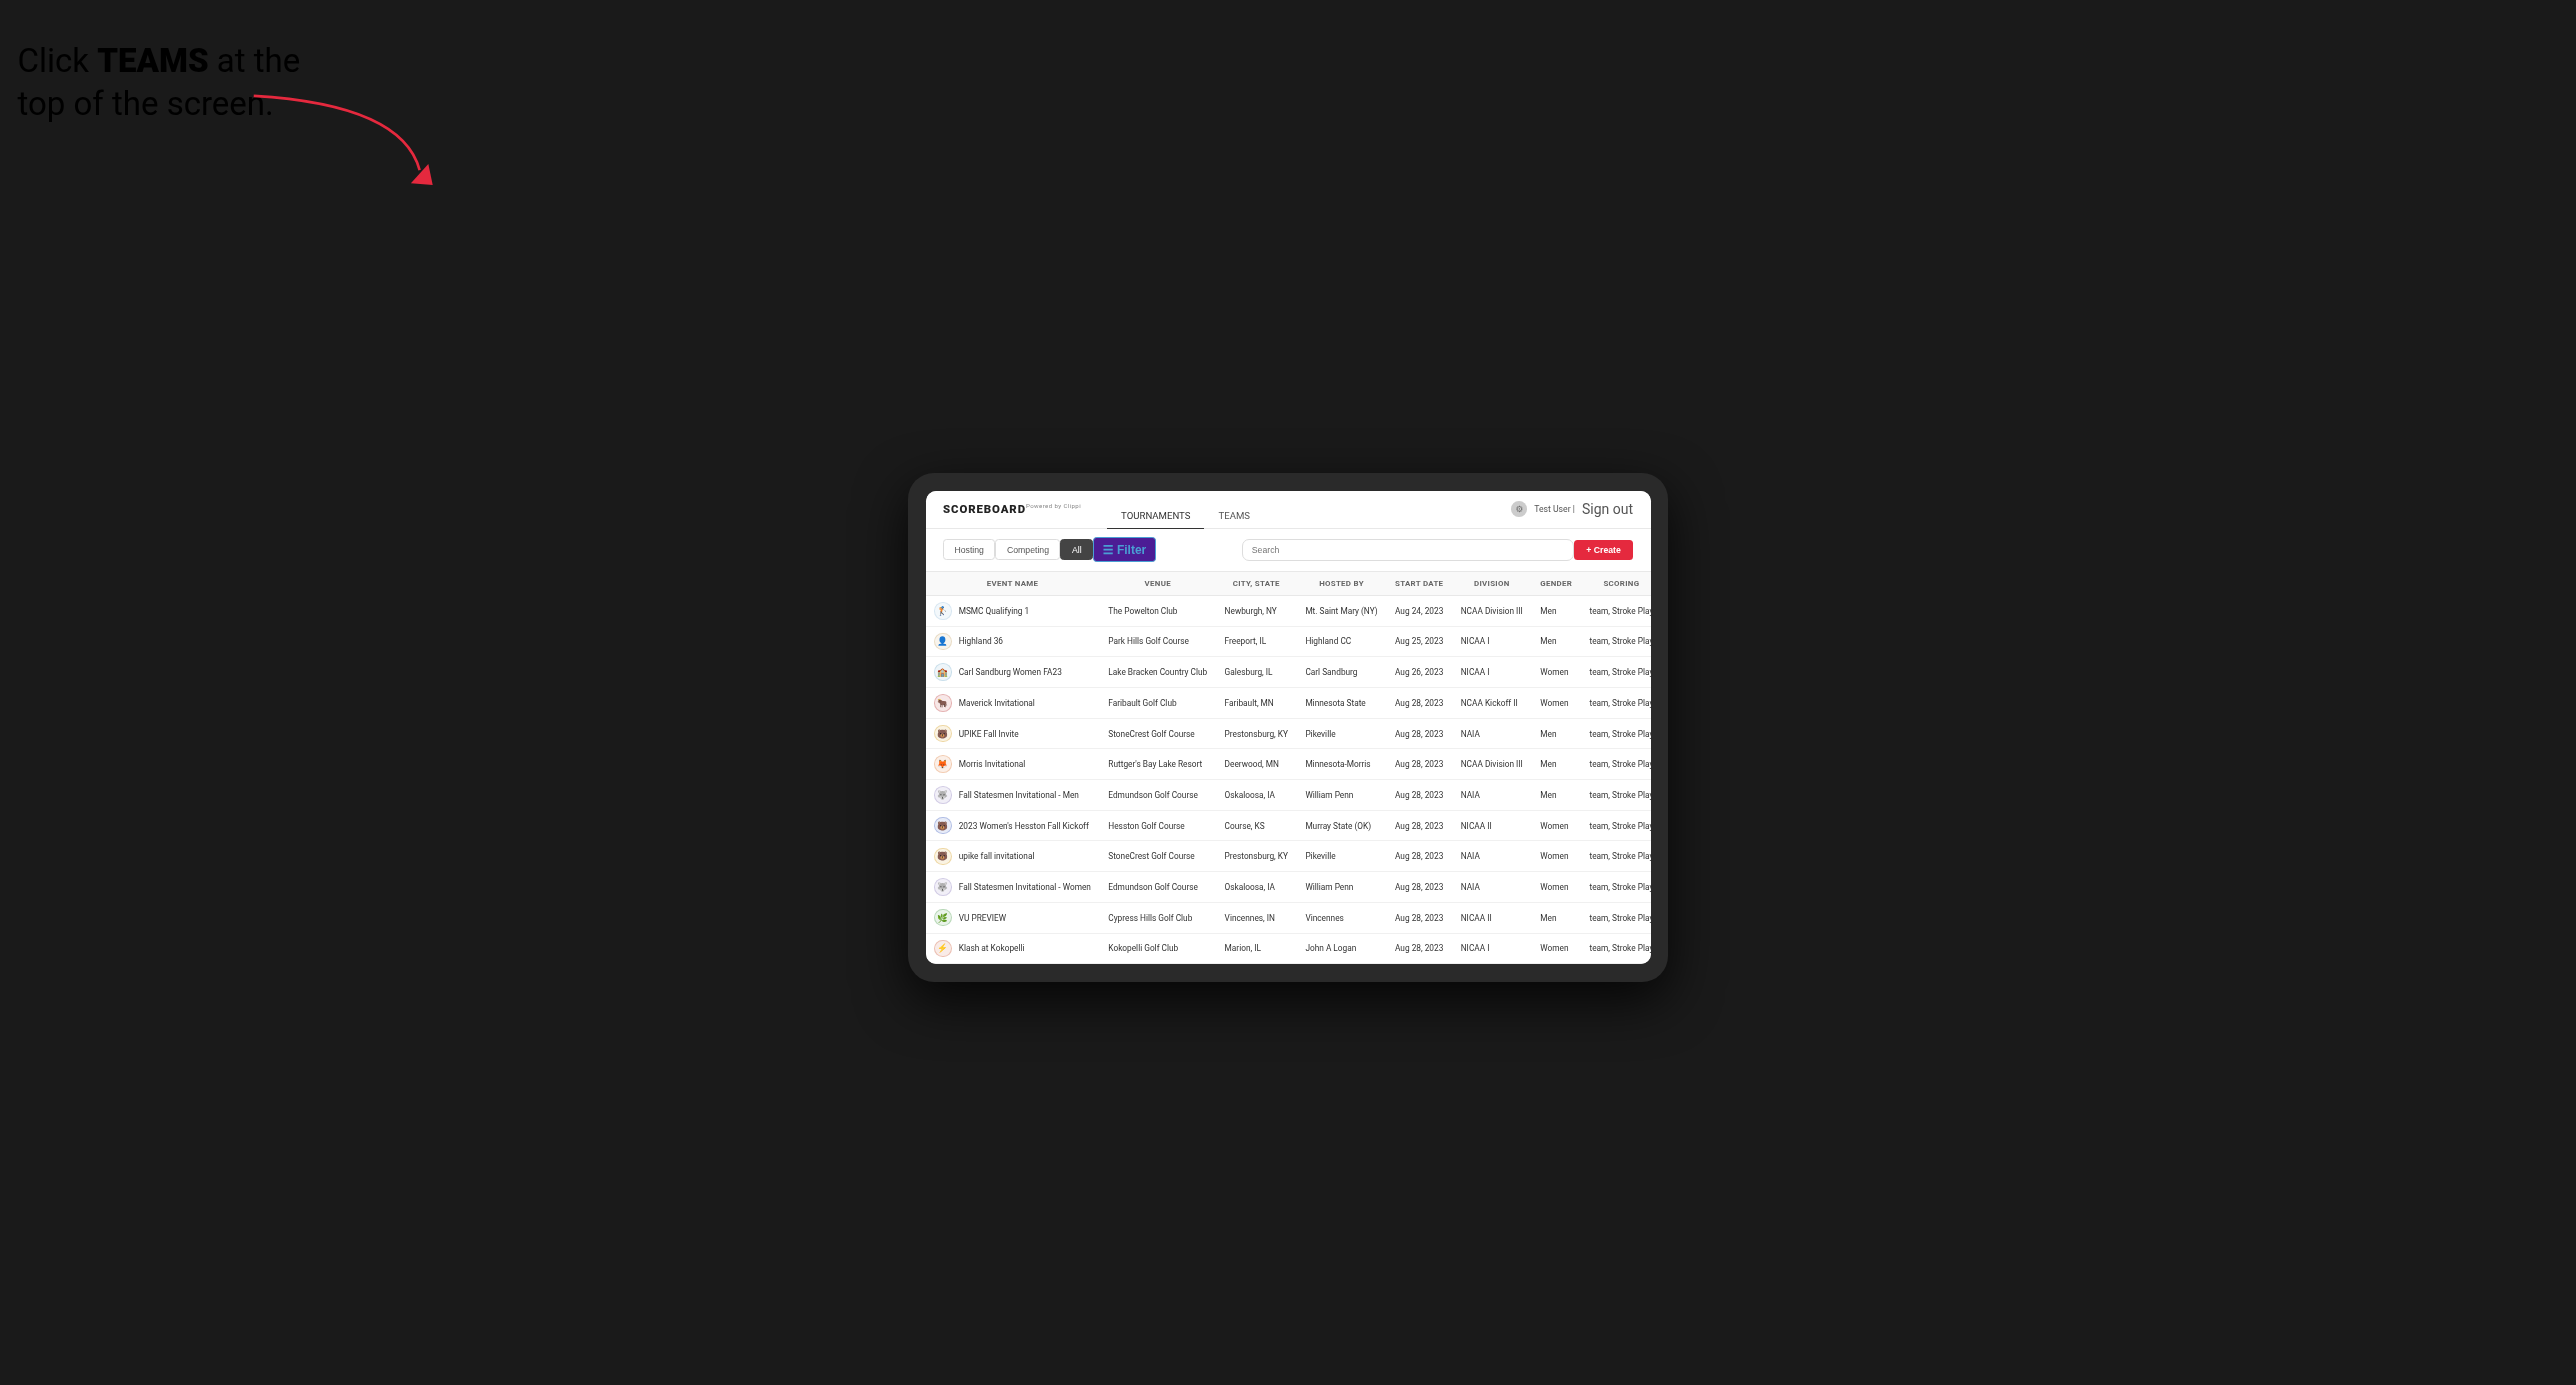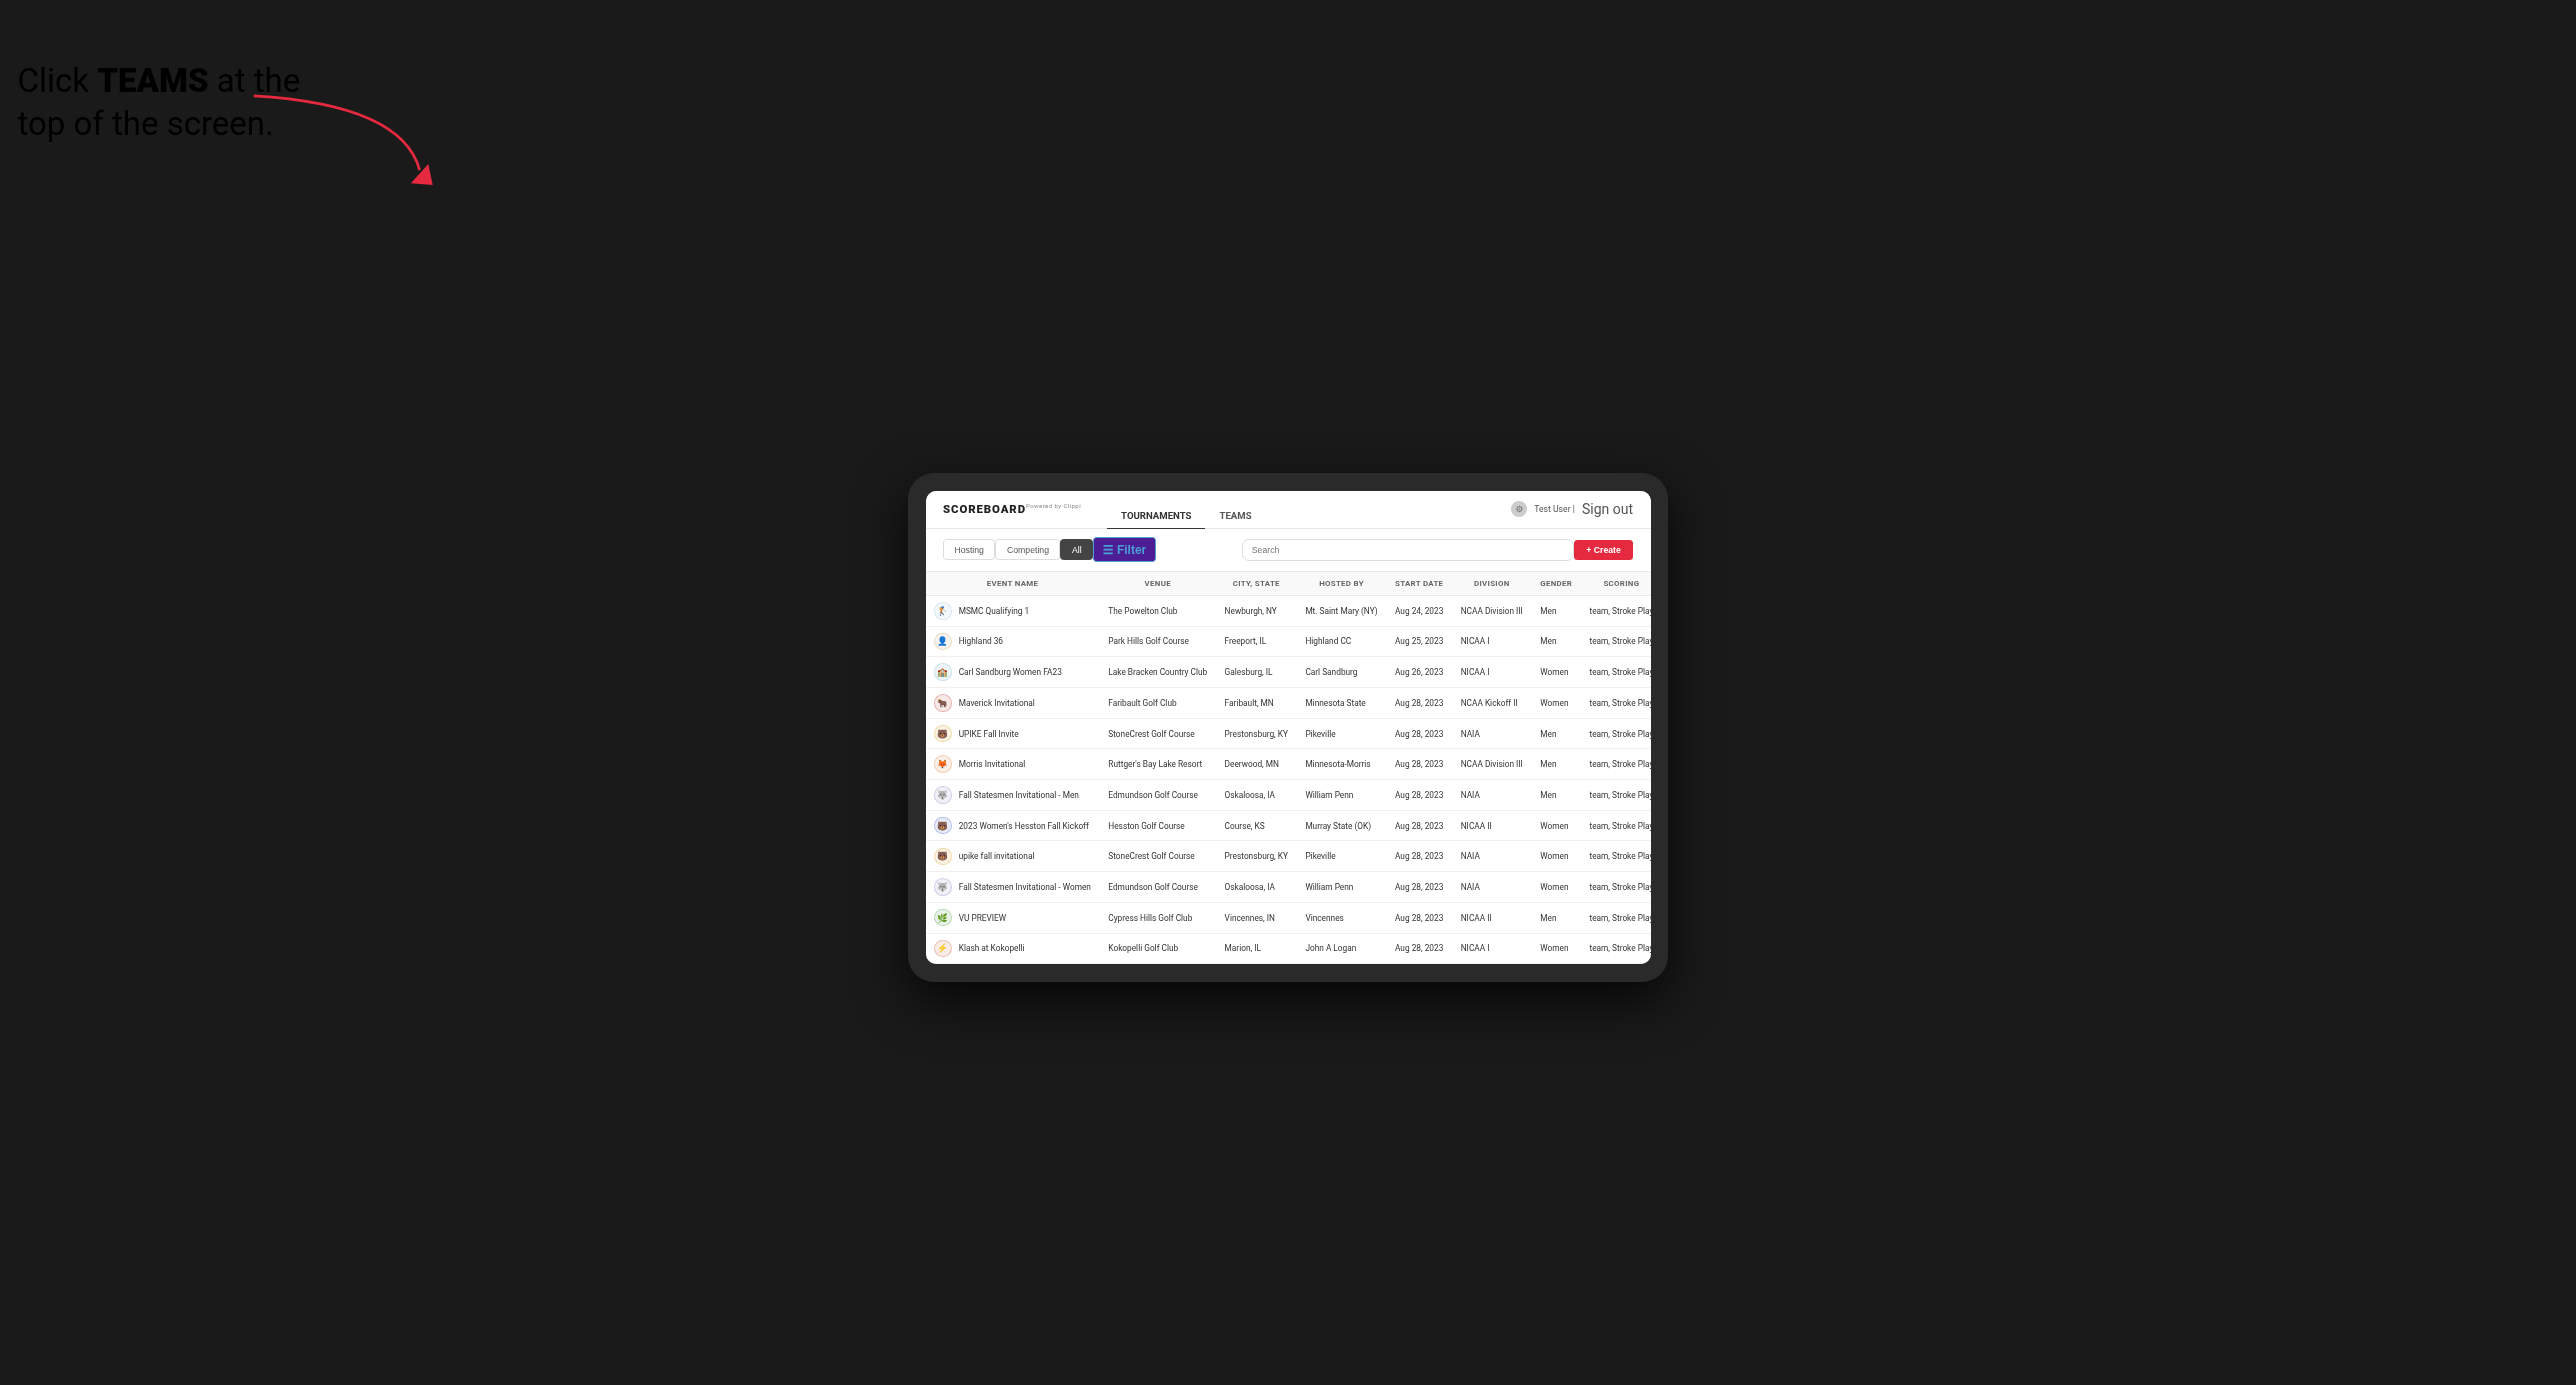--- a/index.html
+++ b/index.html
@@ -16,7 +16,7 @@
     
     .instruction-text {
       position: absolute;
-      top: 60px;
+      top: 40px;
       left: 17.5px;
       font-size: 33px;
       color: #000;

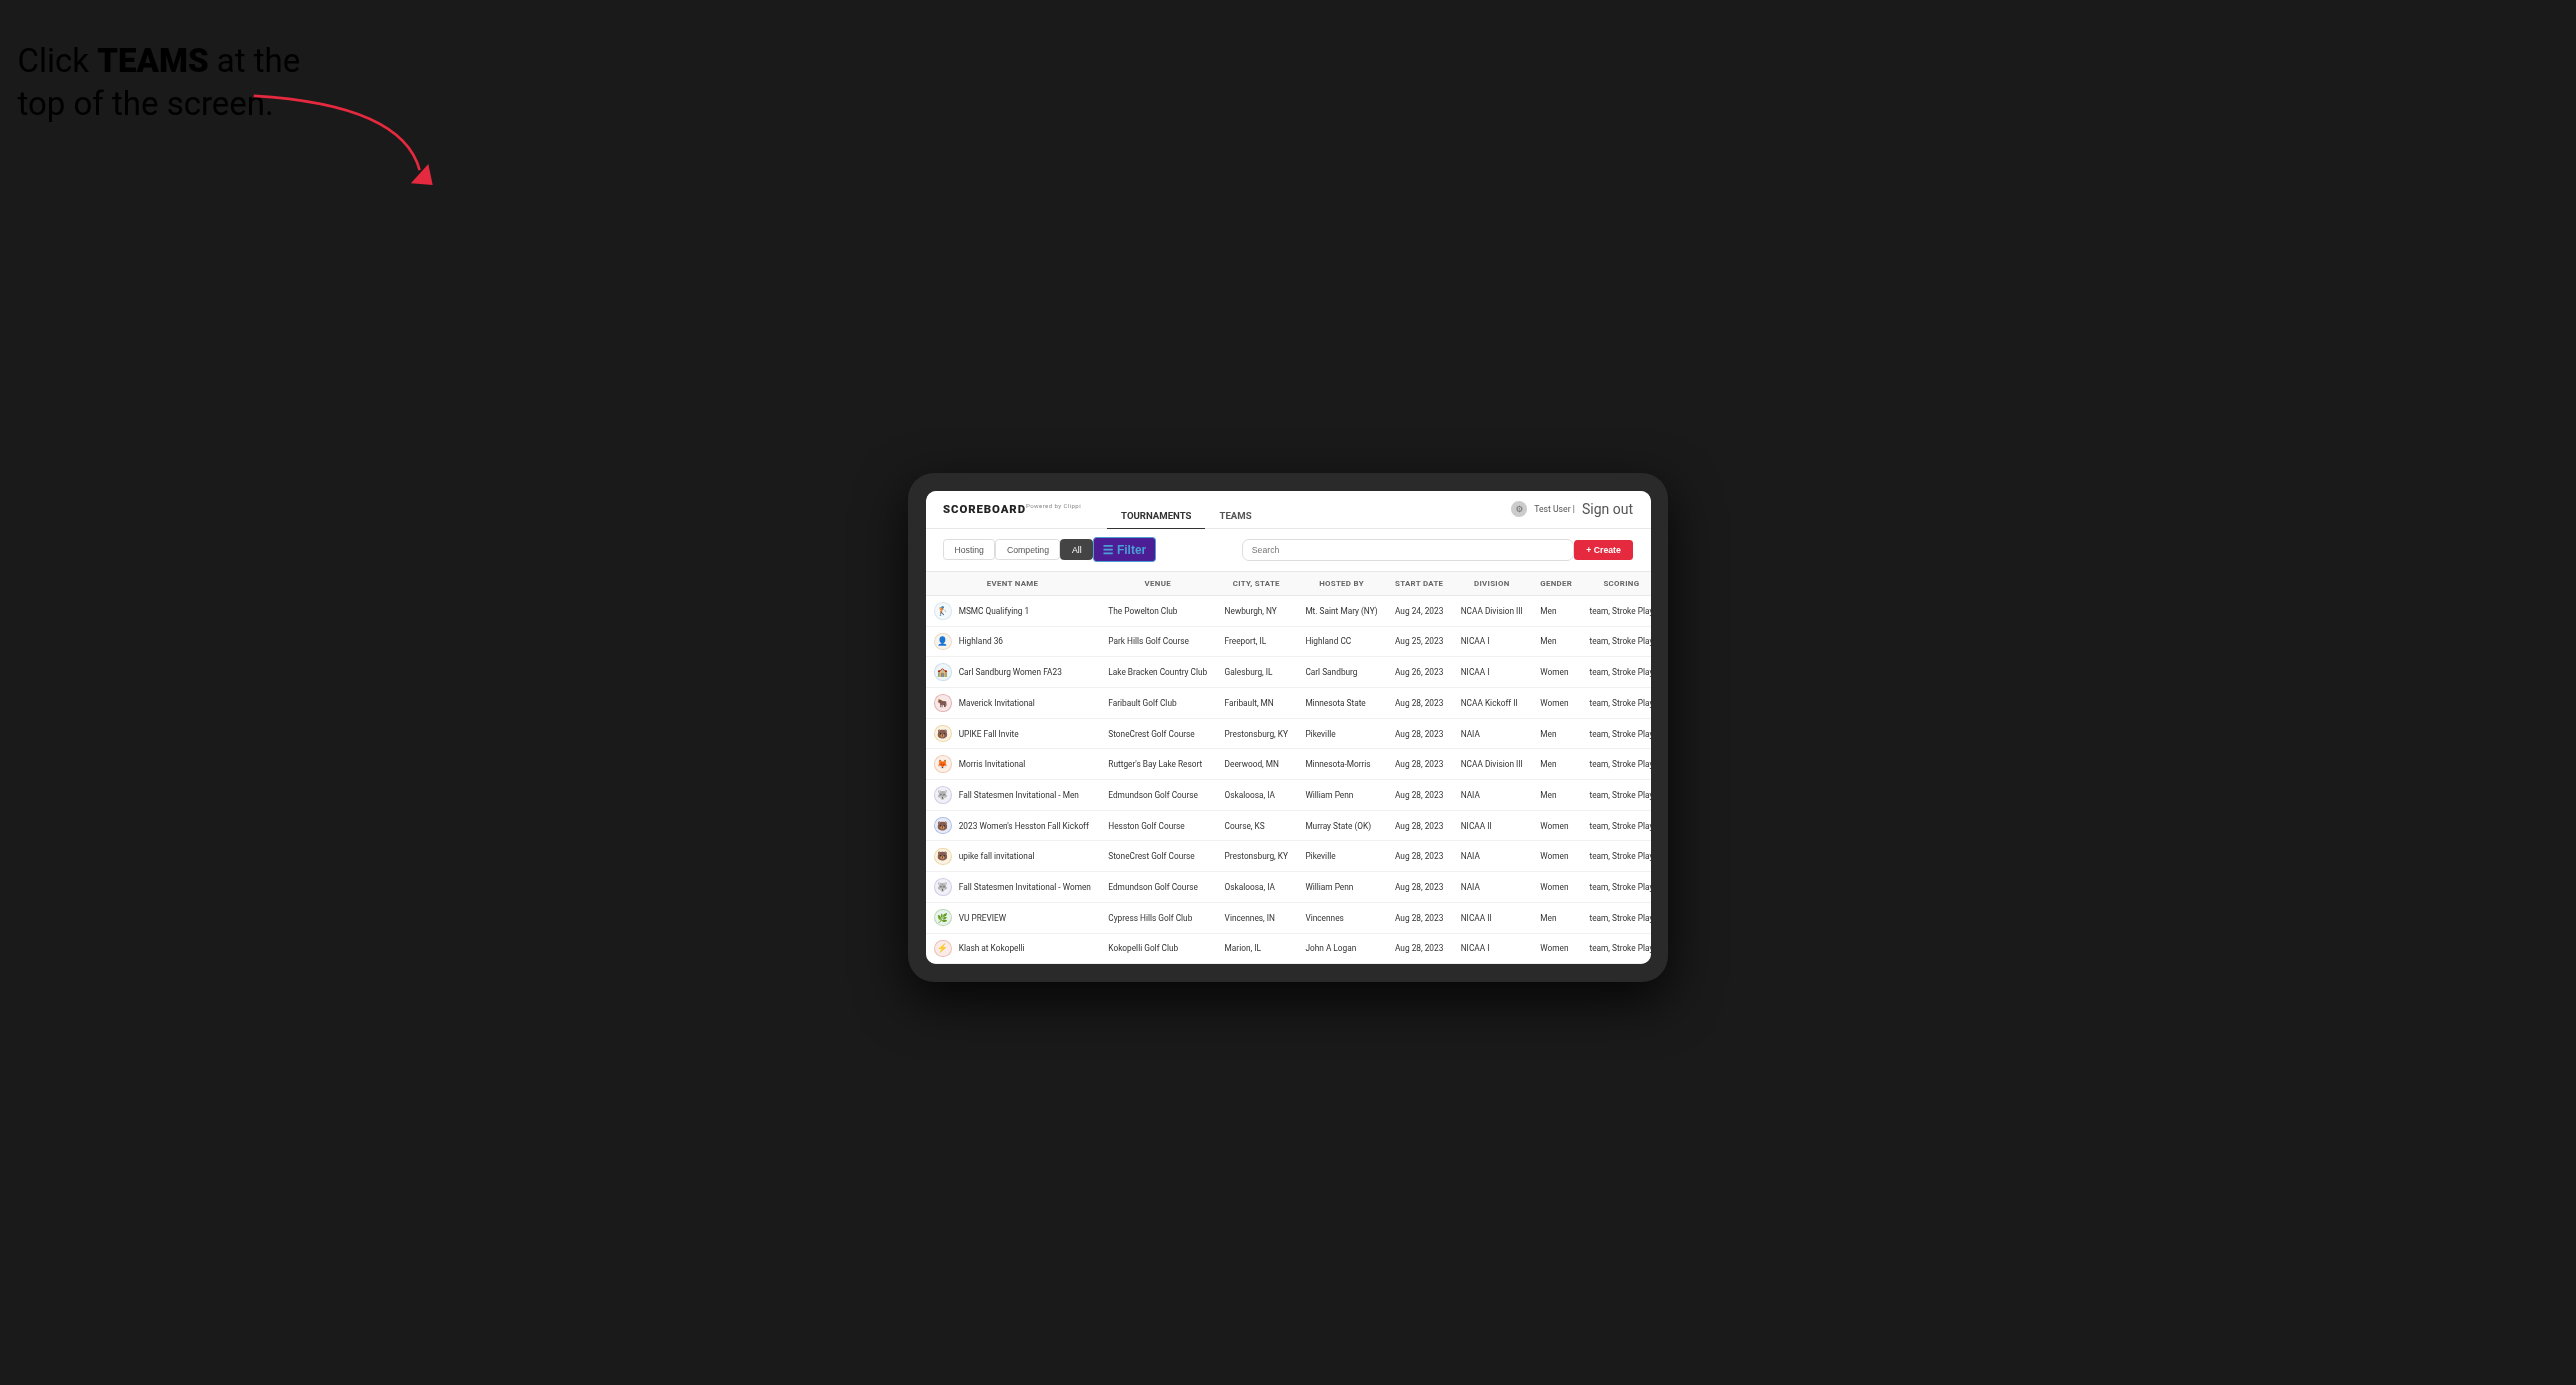--- a/index.html
+++ b/index.html
@@ -95,7 +95,7 @@
     .nav-tab {
       padding: 7px 14px;
       font-size: 9.6px;
-      font-weight: 700;
+      font-weight: 400;
       color: #555;
       cursor: pointer;
       border-bottom: 1.7px solid transparent;

